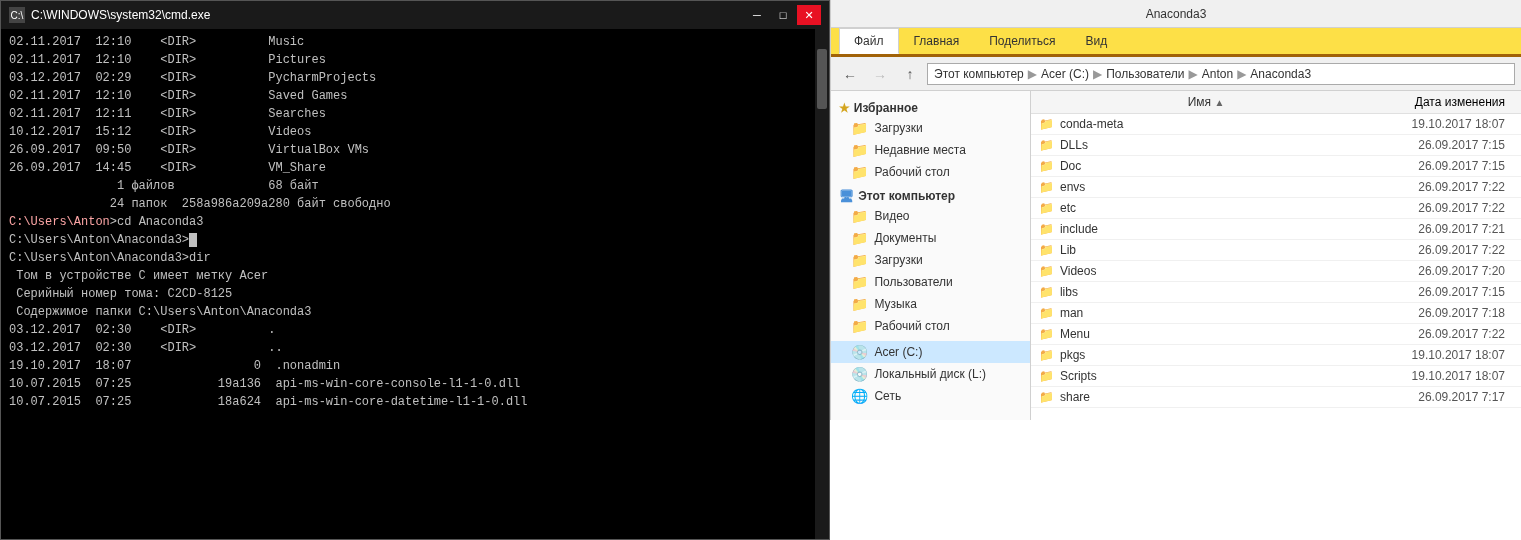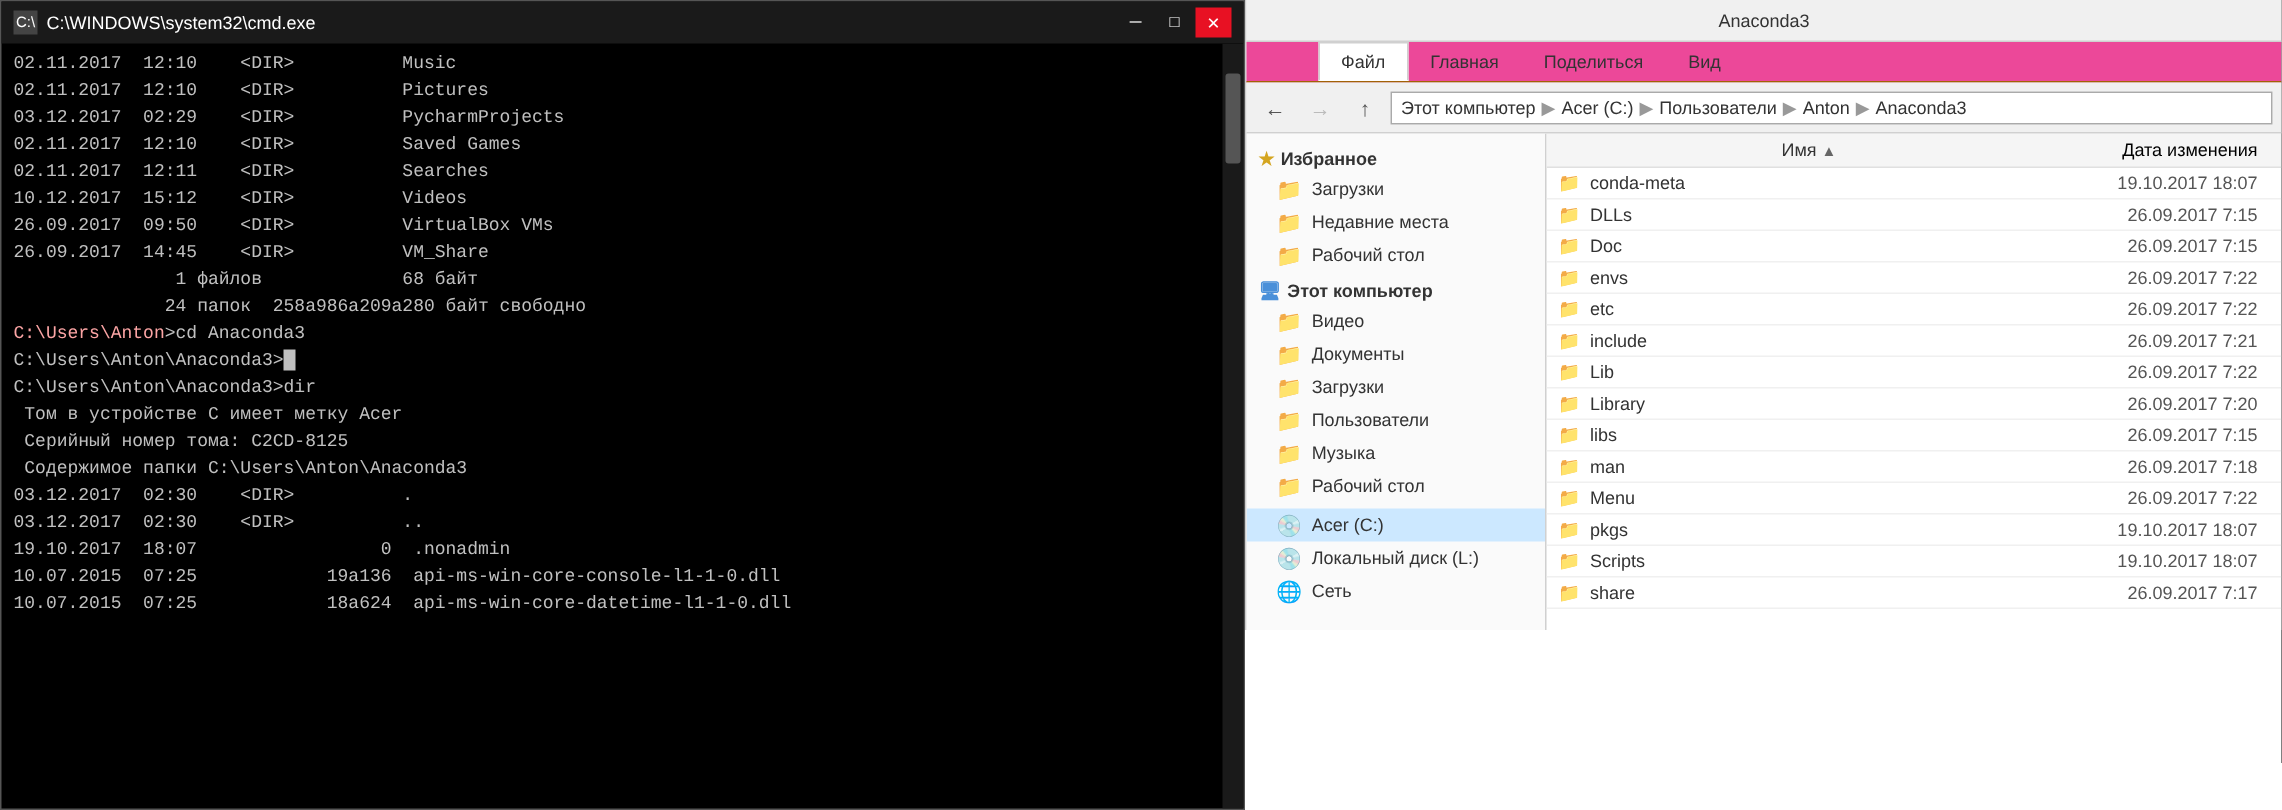--- a/index.html
+++ b/index.html
@@ -110,10 +110,9 @@
       color: #333;
     }
     .explorer-ribbon {
-      background: #ec4899;
-      border-bottom: 1px solid #a16207;
+      background: #fde047;
+      border-bottom: 3px solid #a16207;
       flex-shrink: 0;
-      padding-left: 40px;
     }
     .explorer-ribbon-tabs {
       display: flex;

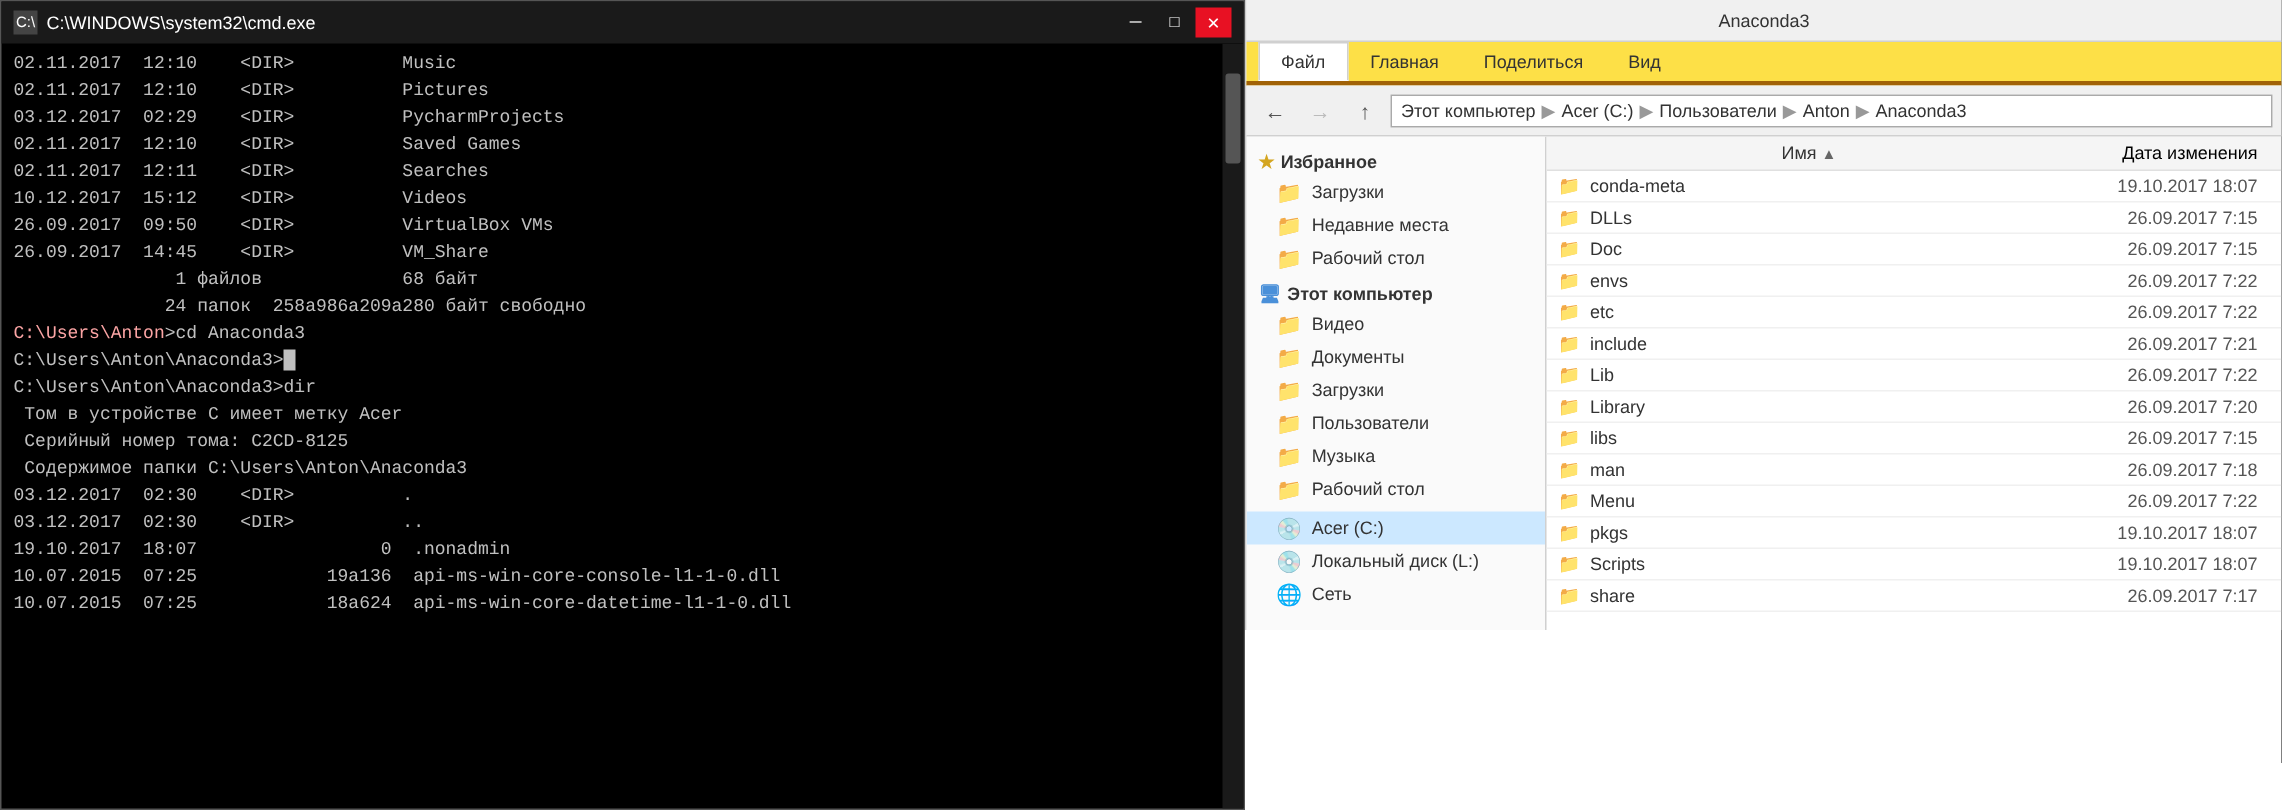--- a/index.html
+++ b/index.html
@@ -457,7 +457,7 @@
           <div class="file-row">
     <div class="file-name">
       <span class="folder-icon">📁</span>
-      <span>Library</span>
+      <span>Videos</span>
     </div>
     <div class="file-date">26.09.2017 7:20</div>
   </div>

